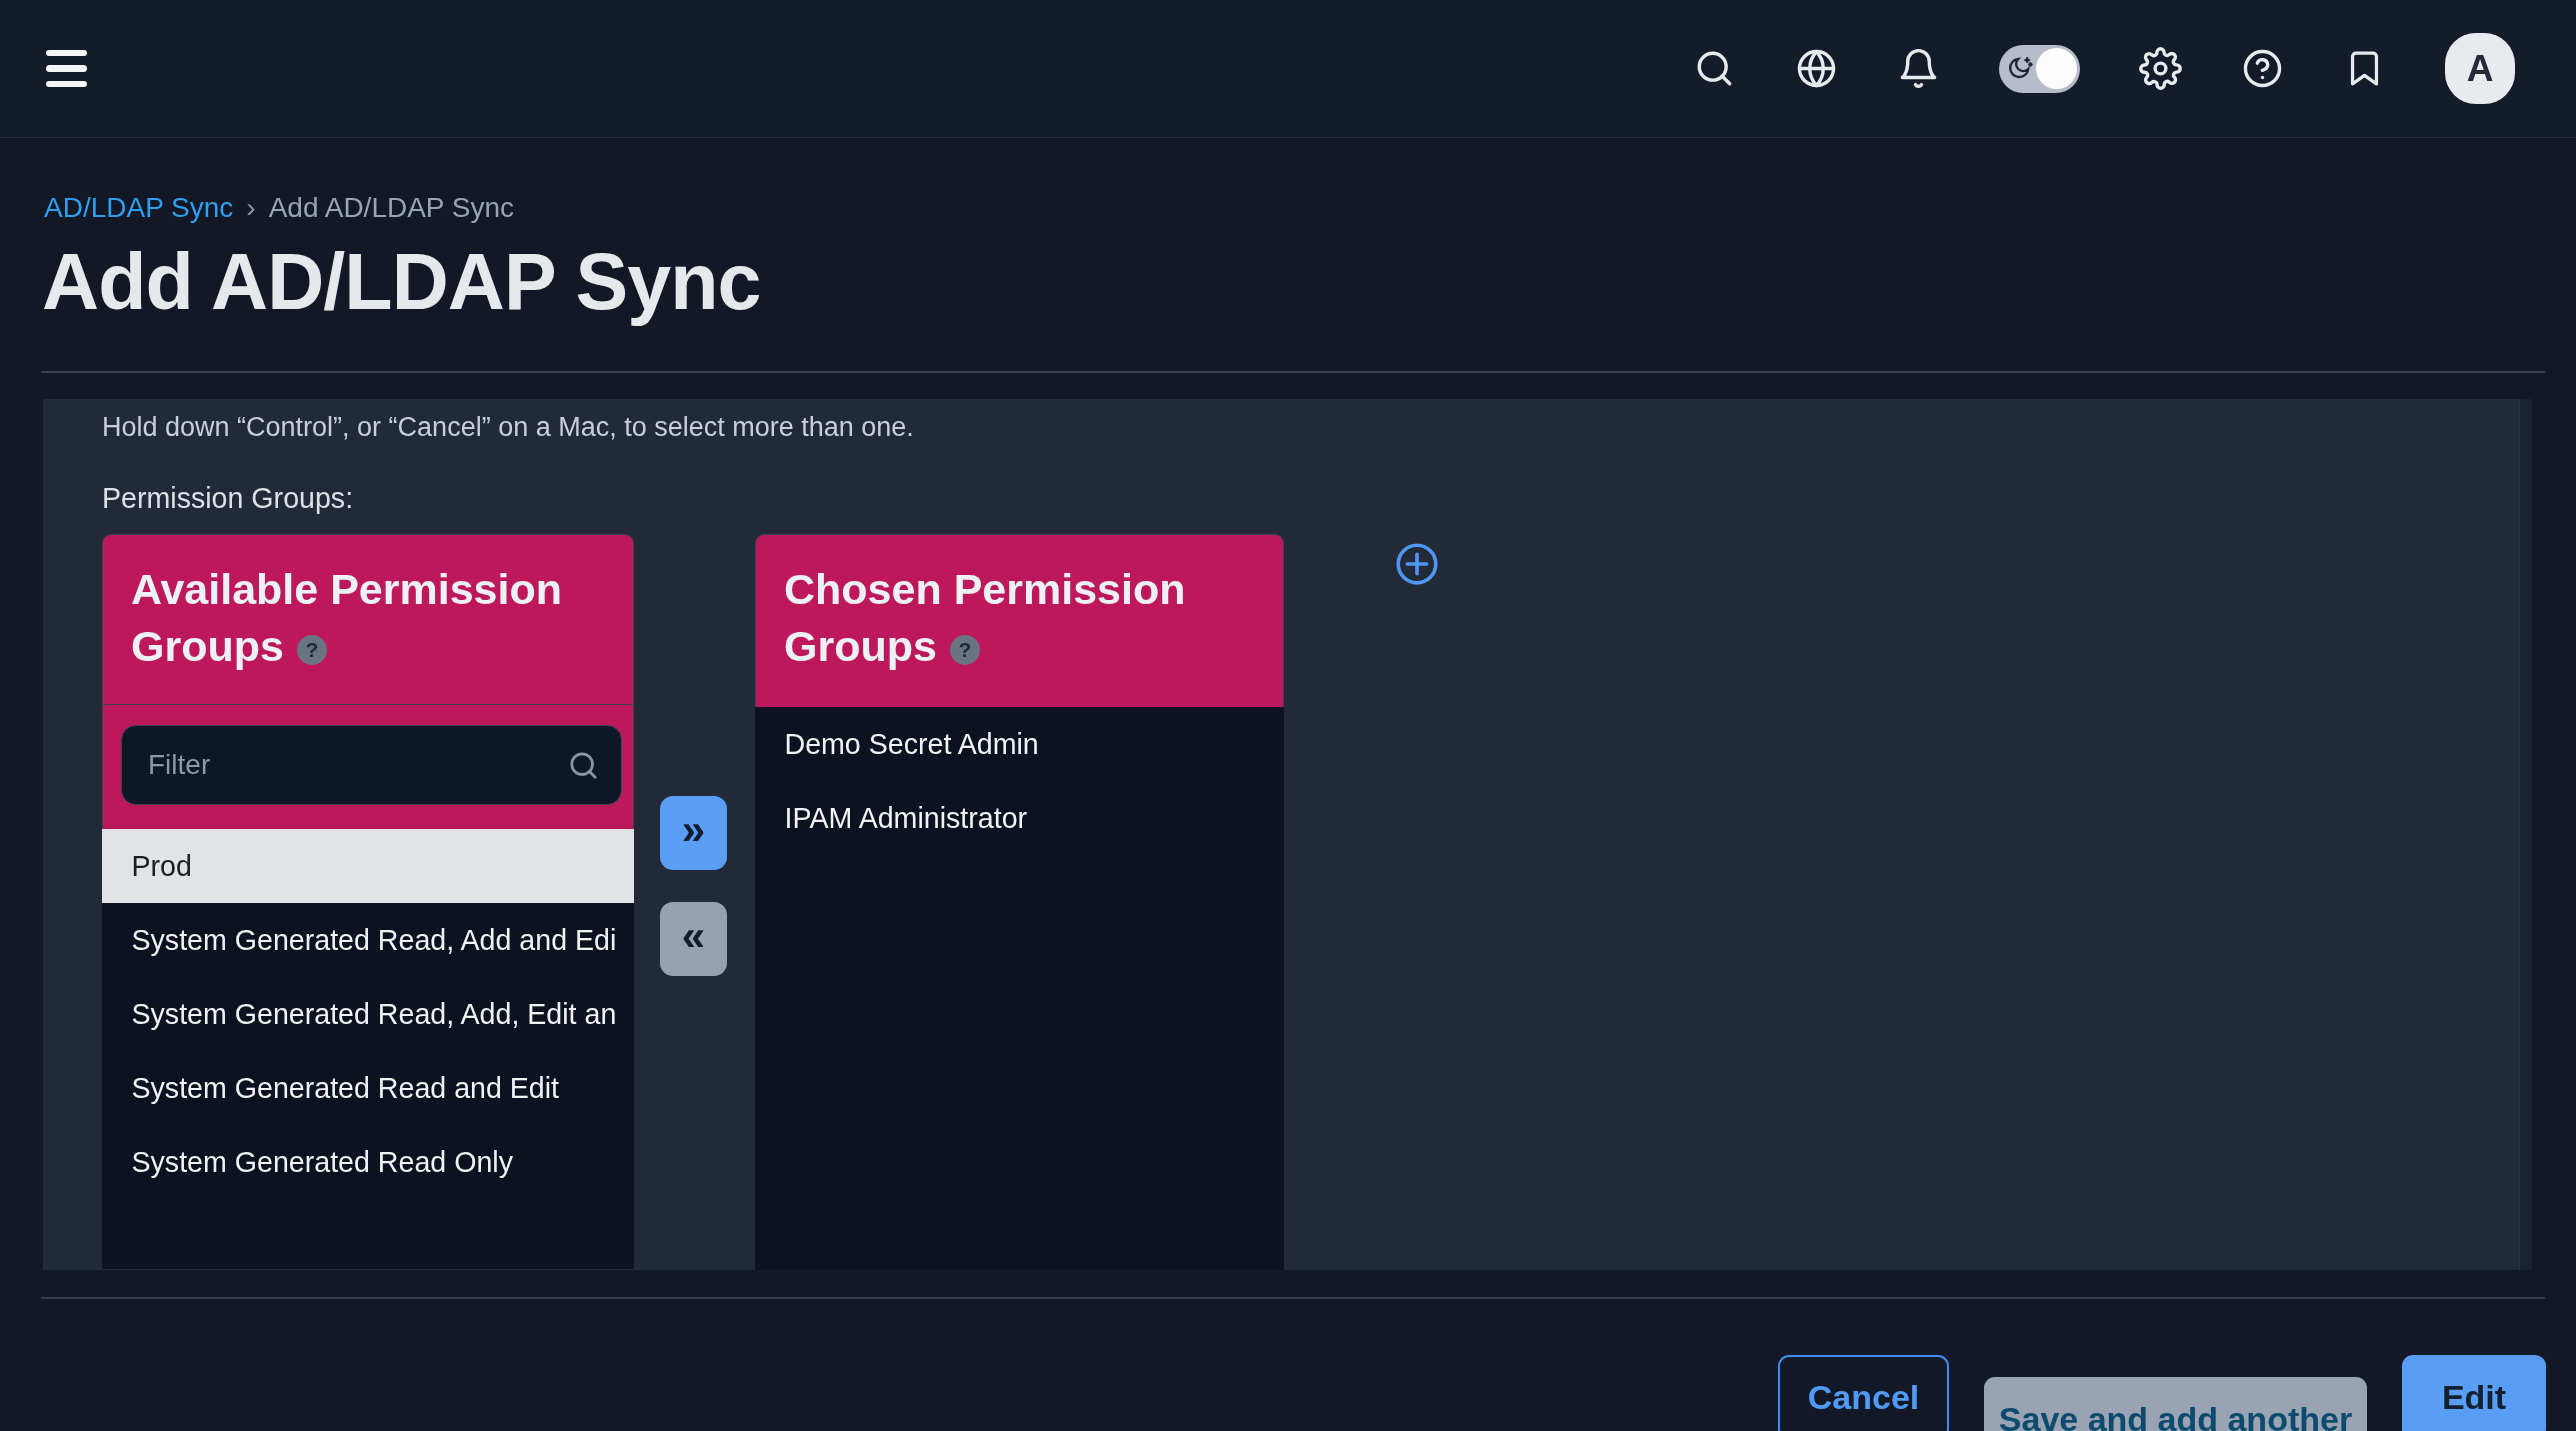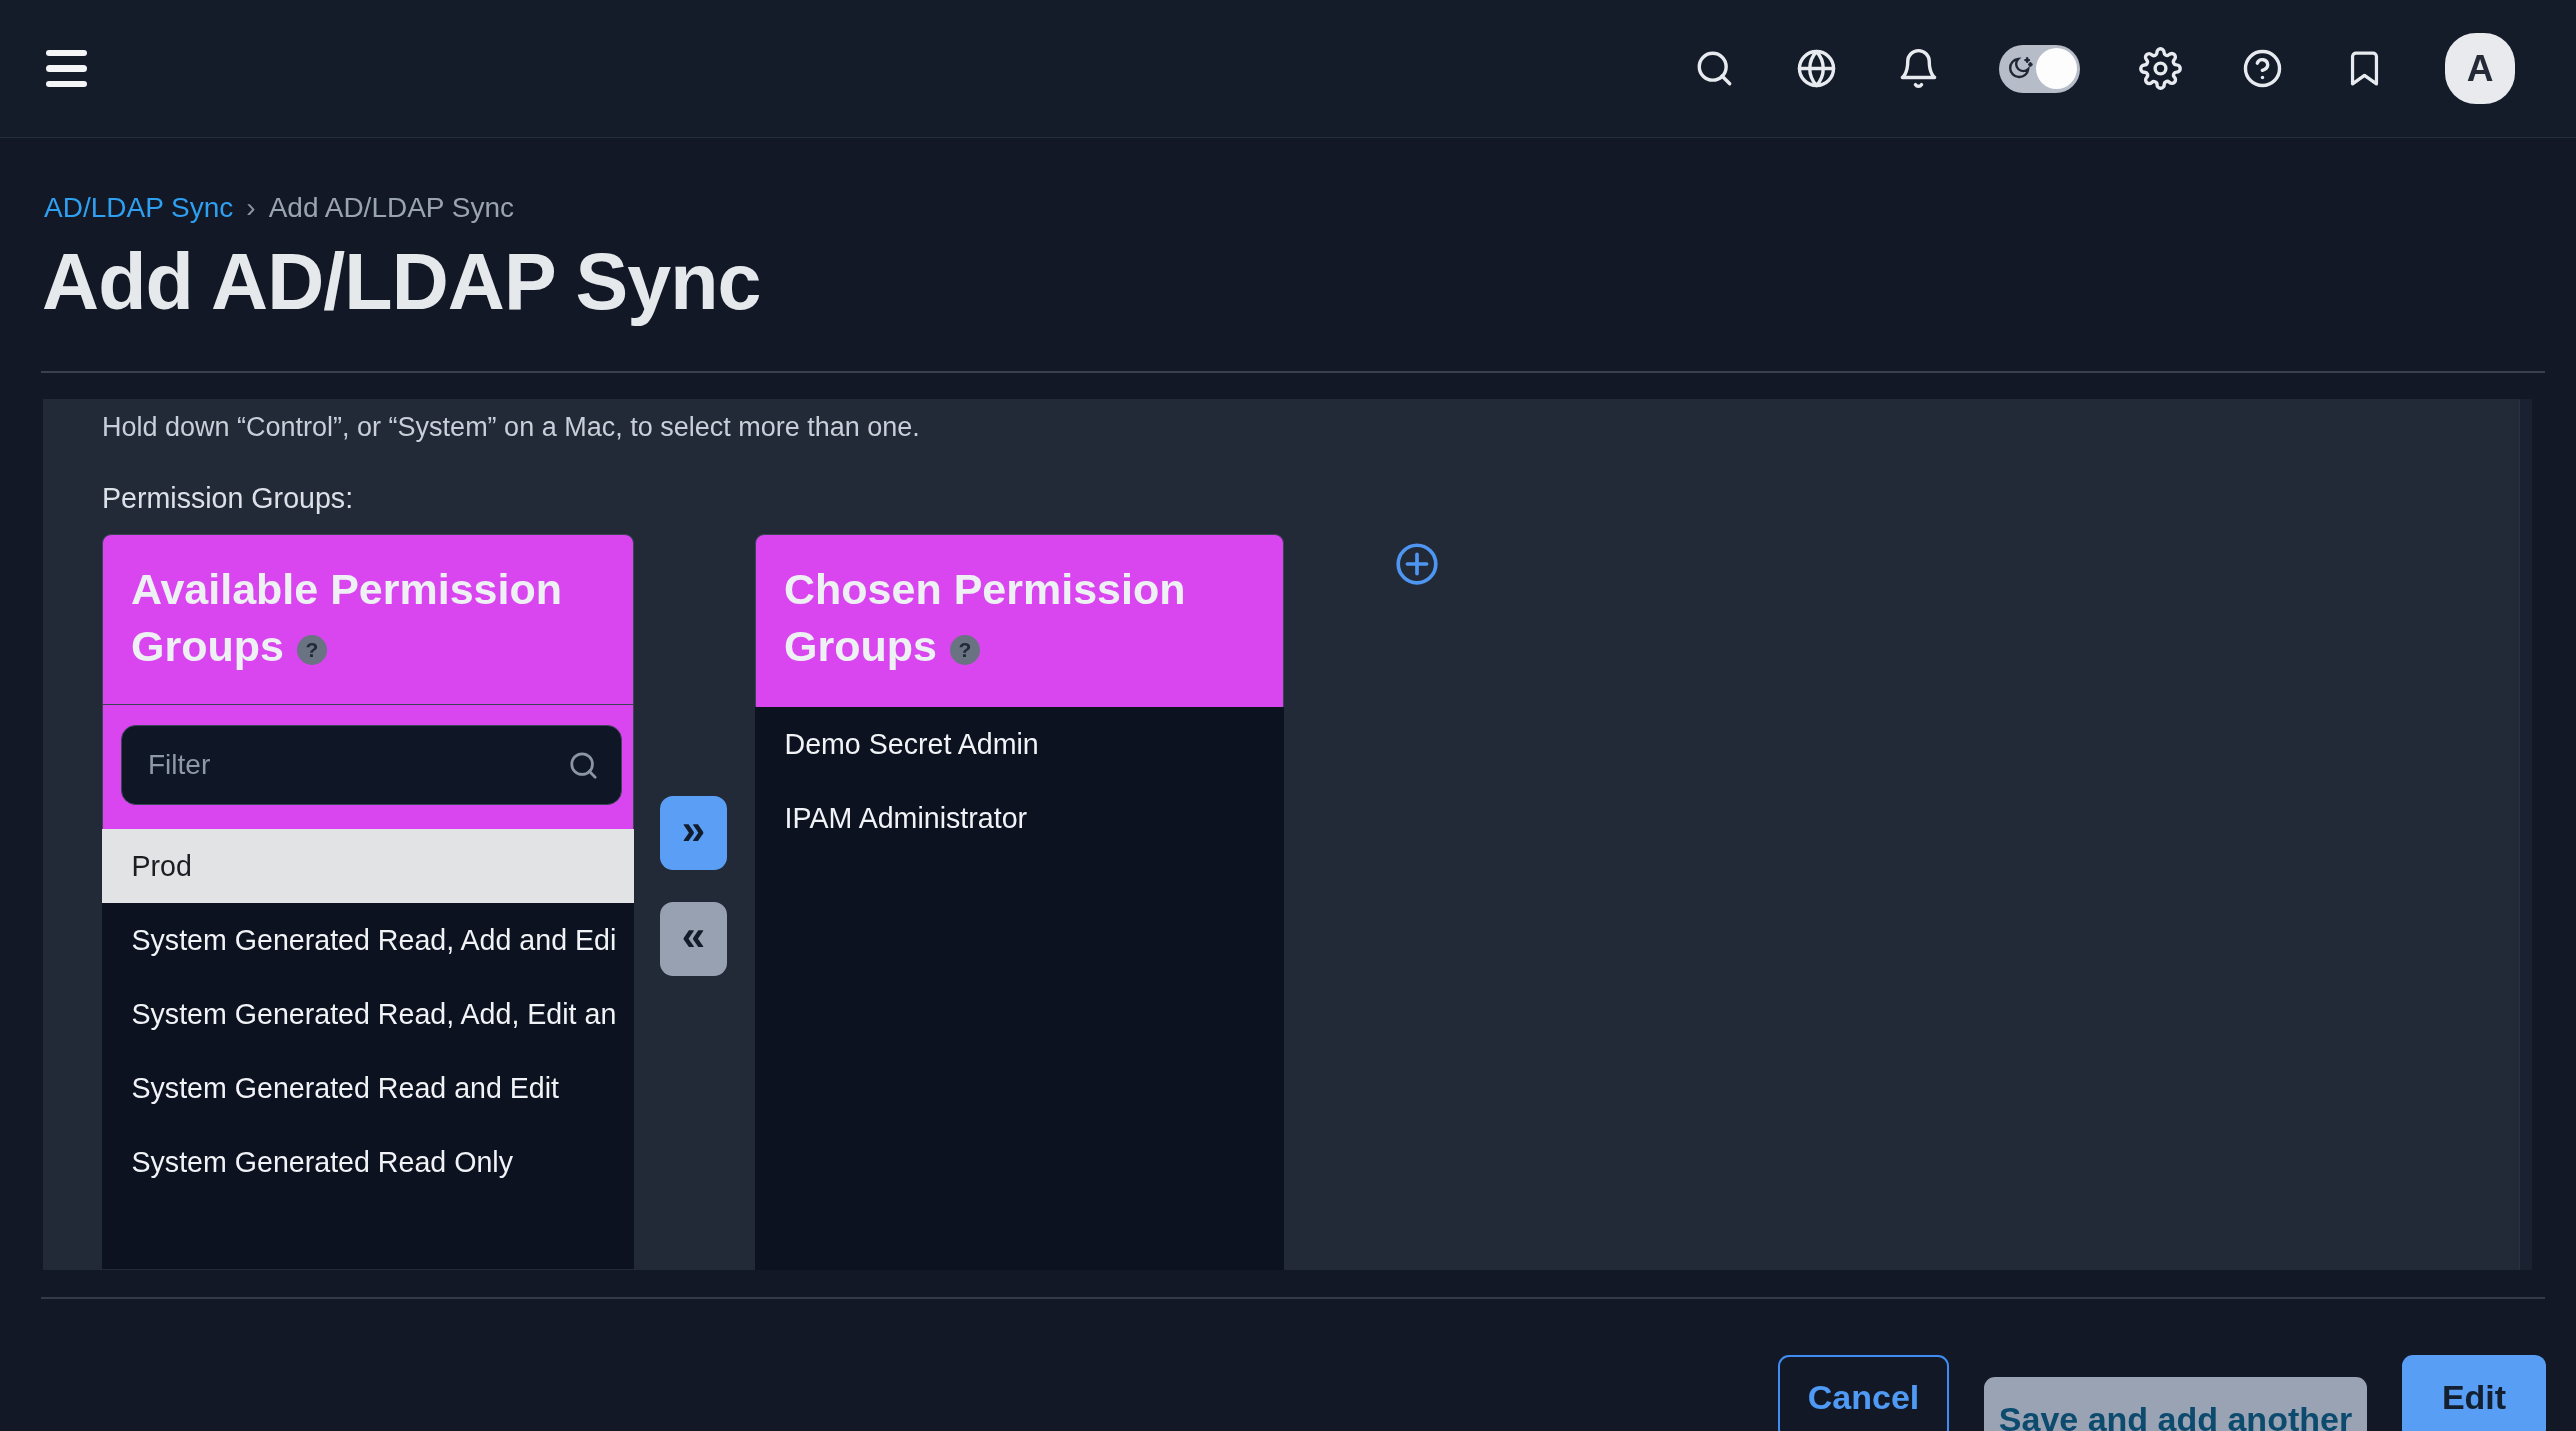--- a/index.html
+++ b/index.html
@@ -170,7 +170,7 @@
   <div class="top-divider"></div>
 
   <section class="content-panel">
-    <p class="hint">Hold down “Control”, or “System” on a Mac, to select more than one.</p>
+    <p class="hint">Hold down “Control”, or “Cancel” on a Mac, to select more than one.</p>
     <p class="field-label">Permission Groups:</p>
 
     <div class="picker-box available-box">

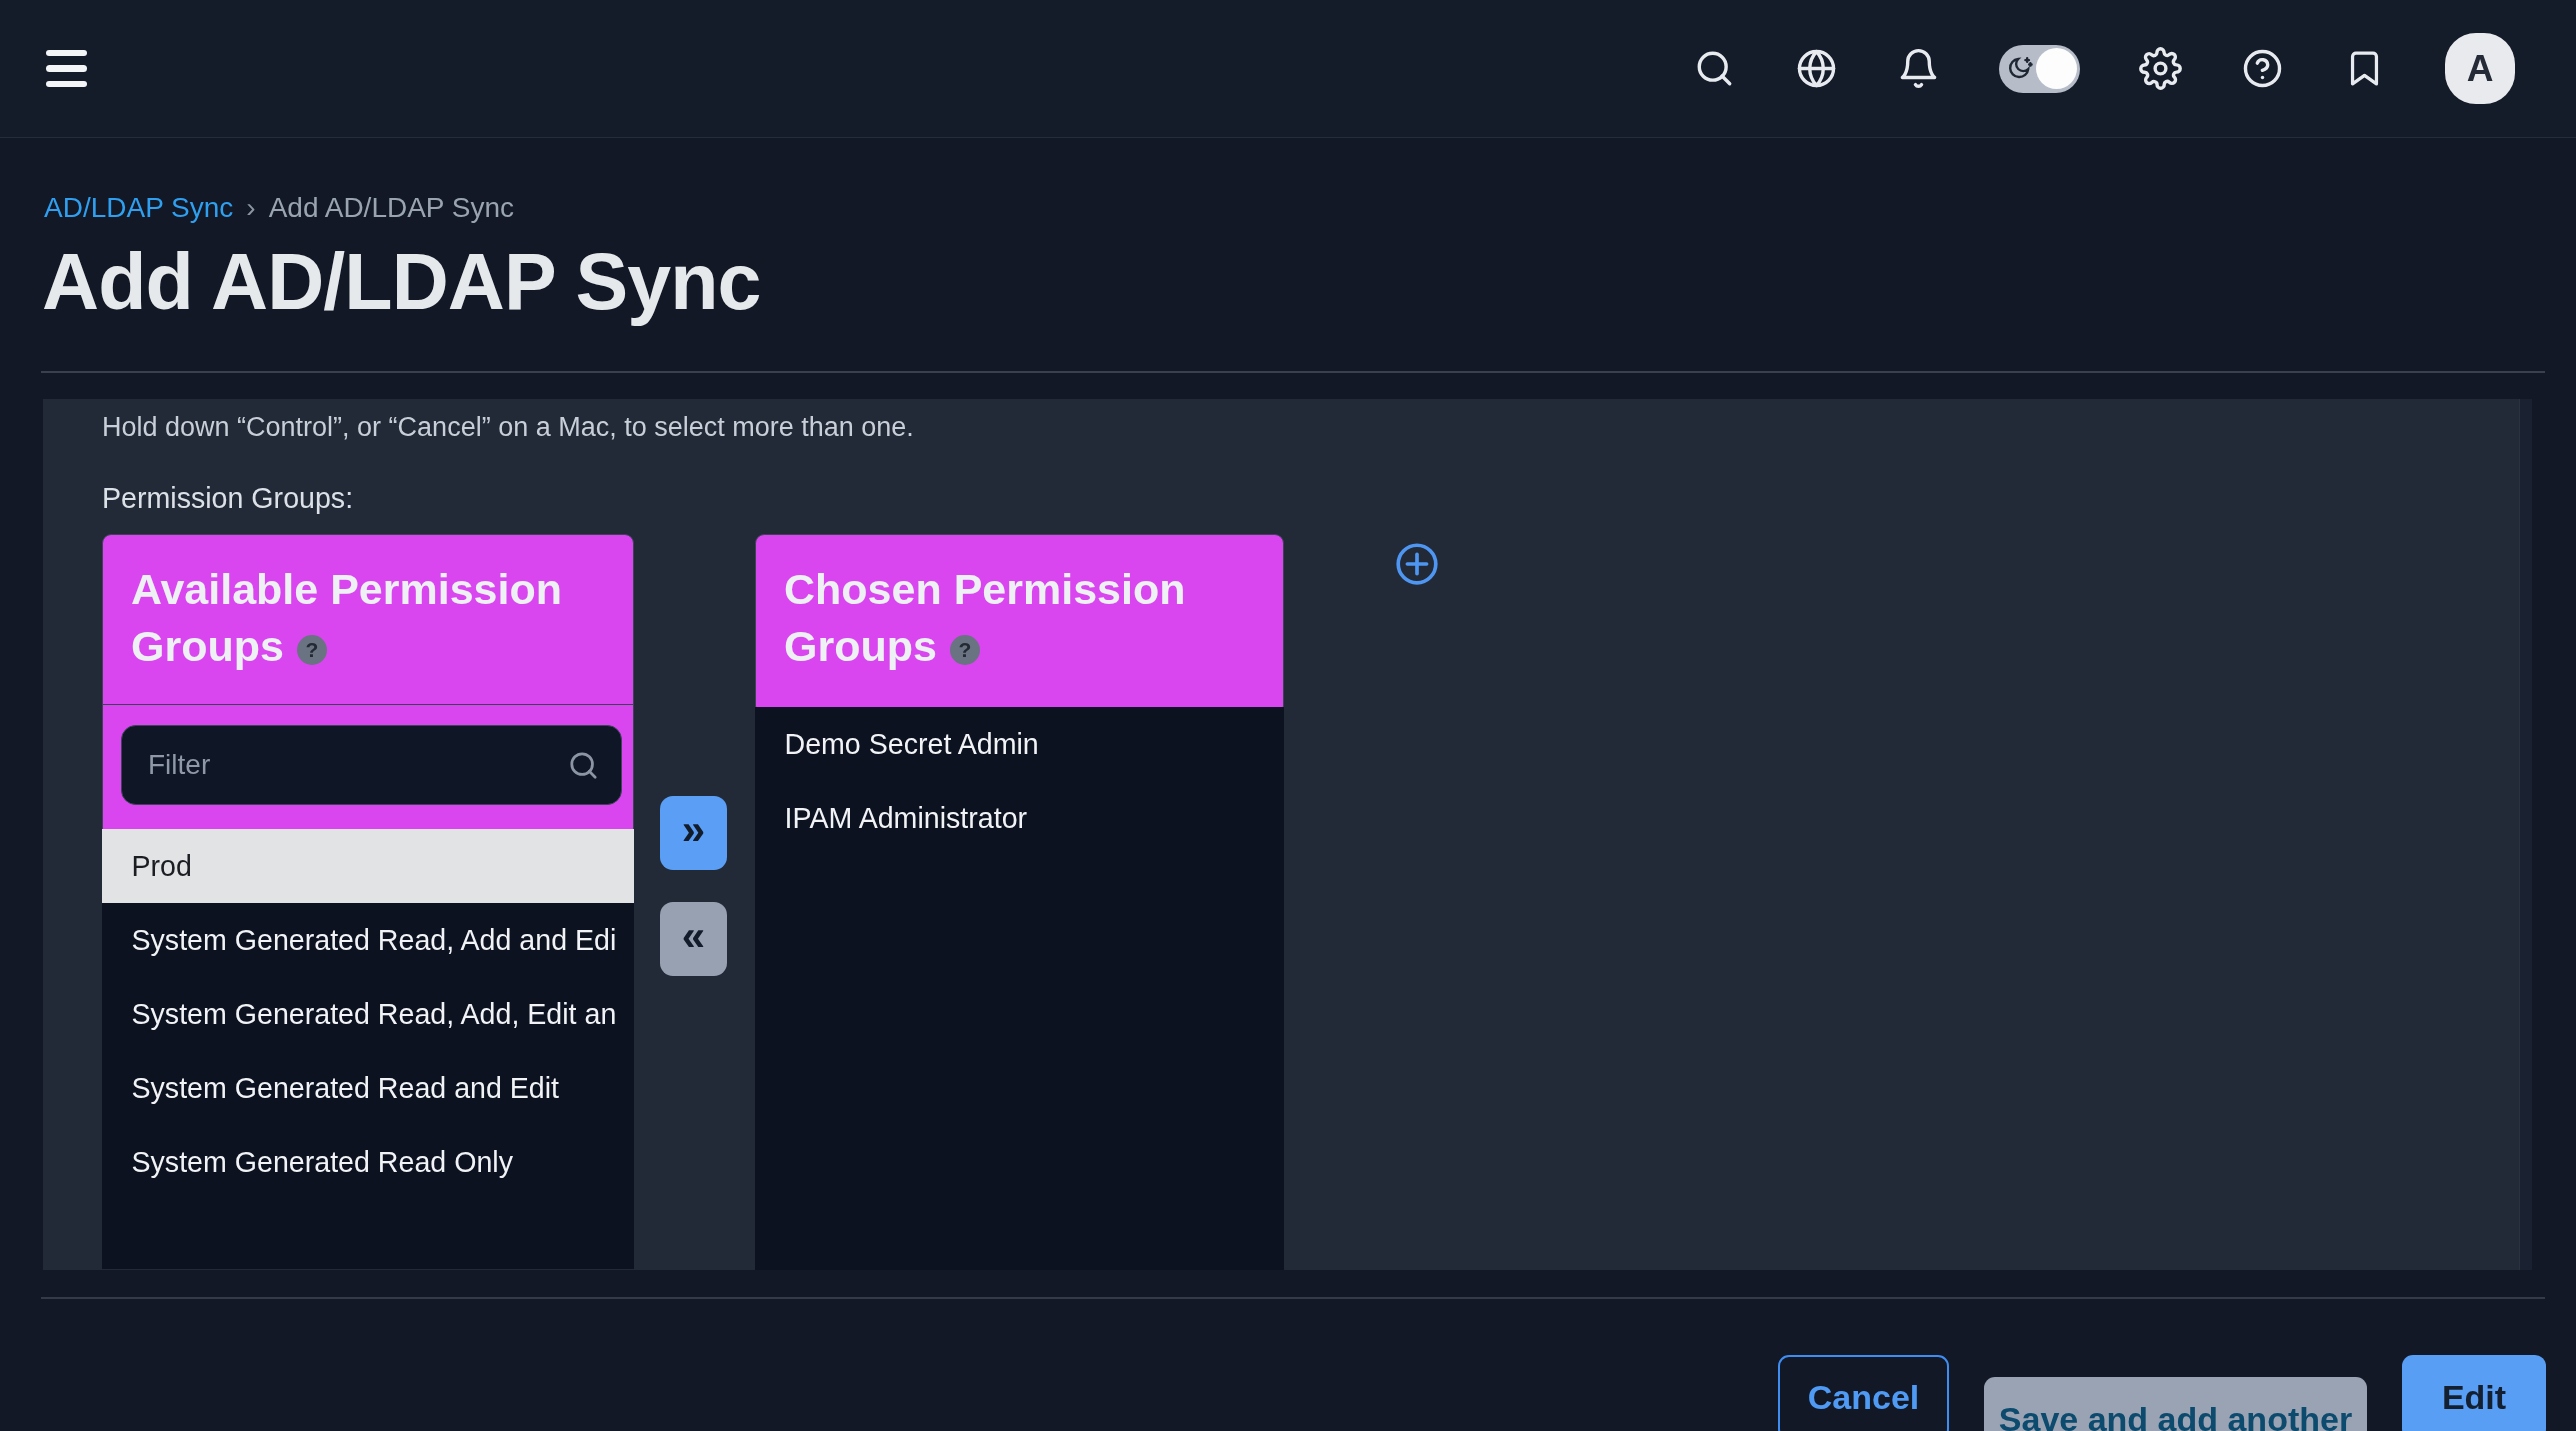--- a/index.html
+++ b/index.html
@@ -54,7 +54,7 @@
   .hint { position:absolute; left:59px; top:13px; font-size:27px; color:#c9cfd8; }
   .field-label { position:absolute; left:59px; top:83px; font-size:28.6px; font-weight:500; color:#dce1e8; }
 
-  .picker-box { position:absolute; border:1.8px solid #3a4455; border-radius:9.2px 9.2px 1.8px 1.8px; background:#d946ef; }
+  .picker-box { position:absolute; border:1.8px solid #3a4455; border-radius:9.2px 9.2px 1.8px 1.8px; background:#be185d; }
   .available-box { left:59px; top:135px; width:532px; height:297px; }
   .chosen-box { left:712px; top:135px; width:529px; height:174px; }
   .box-header { height:170px; padding:26px 26px 0 28px; font-size:43px; font-weight:700;

